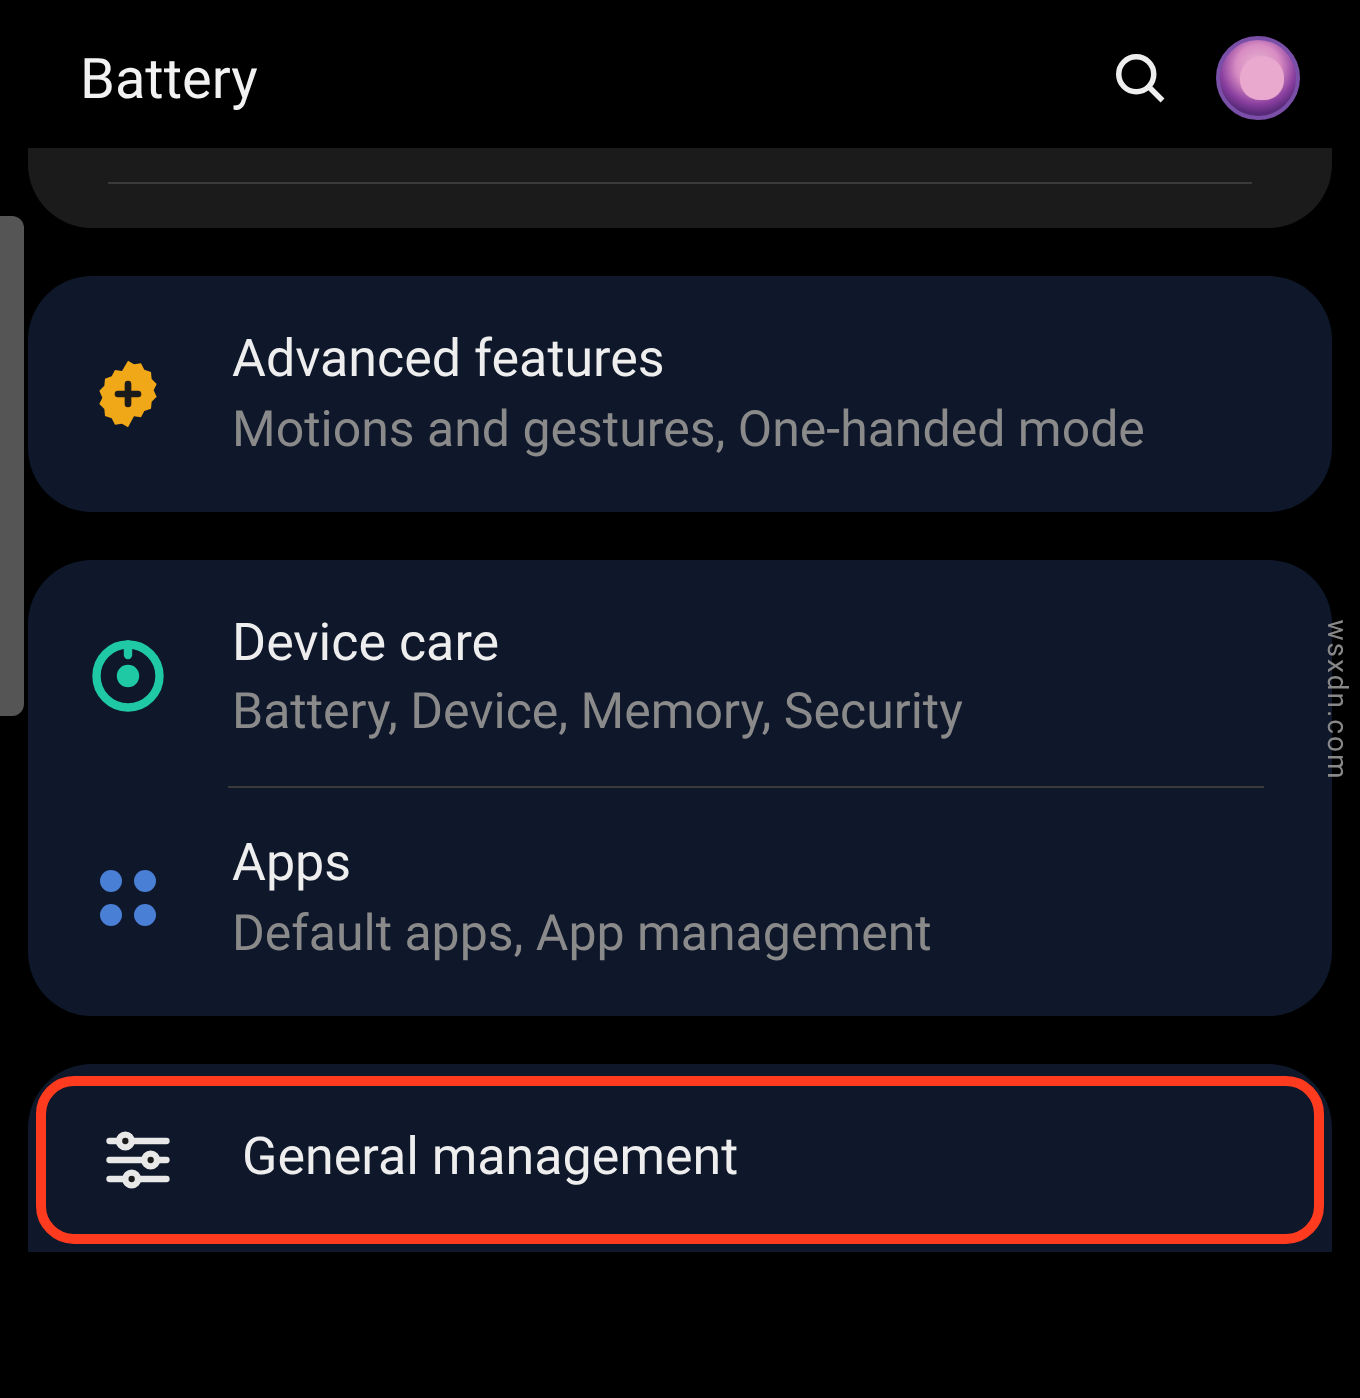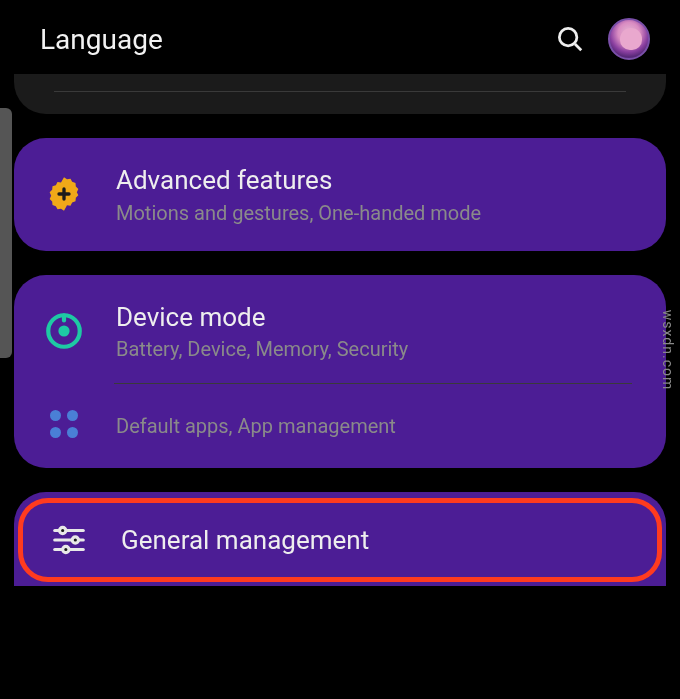--- a/index.html
+++ b/index.html
@@ -125,7 +125,7 @@
 <body>
 
 <div class="header">
-  <div class="title">Language</div>
+  <div class="title">Battery</div>
   <div class="search-btn">
     <svg width="30" height="30" viewBox="0 0 24 24" fill="none" stroke="#eeeeee" stroke-width="2.2">
       <circle cx="10.5" cy="10.5" r="7"></circle>

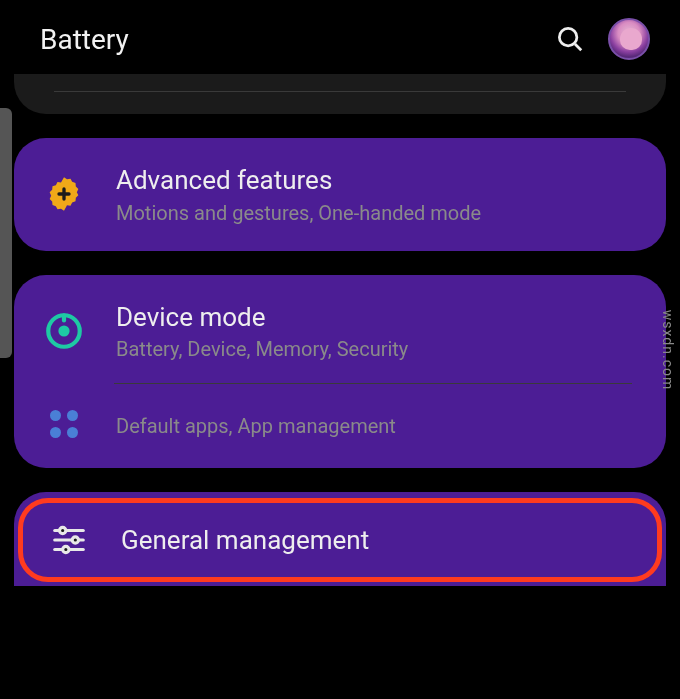--- a/index.html
+++ b/index.html
@@ -61,7 +61,7 @@
       border-top: 1px solid #3a3a3a;
     }
     .card {
-      background: #4c1d95;
+      background: #0f172a;
       border-radius: 32px;
       margin-bottom: 24px;
       padding: 4px 0;

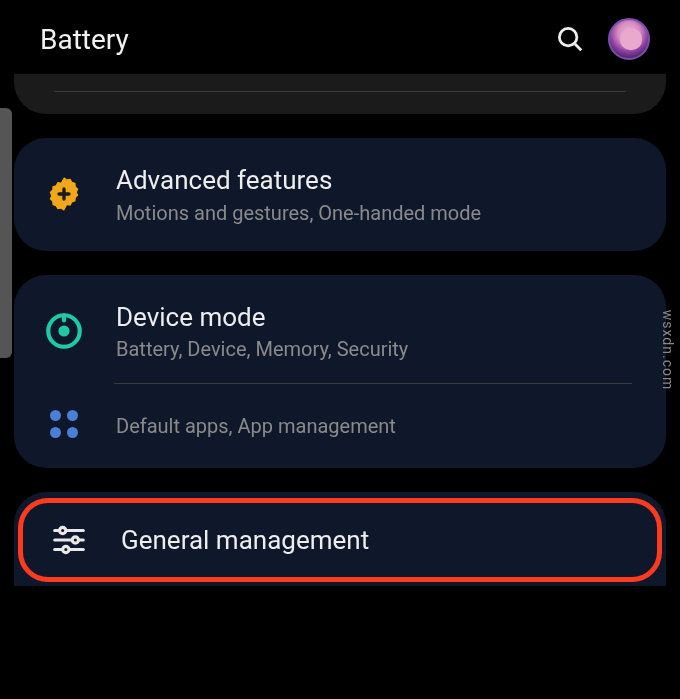--- a/index.html
+++ b/index.html
@@ -87,7 +87,7 @@
     }
     .text-wrap { flex: 1; padding-left: 24px; }
     .row-title { color: #eeeeee; font-size: 26px; font-weight: 400; line-height: 1.25; }
-    .row-sub { color: #8a8a8a; font-size: 20px; margin-top: 4px; }
+    .row-sub { color: #8a8a8a; font-size: 25px; margin-top: 4px; }
     .divider { border-top: 1px solid #3a3a3a; margin: 0 34px 0 100px; }
     .scroll-ind {
       position: absolute;

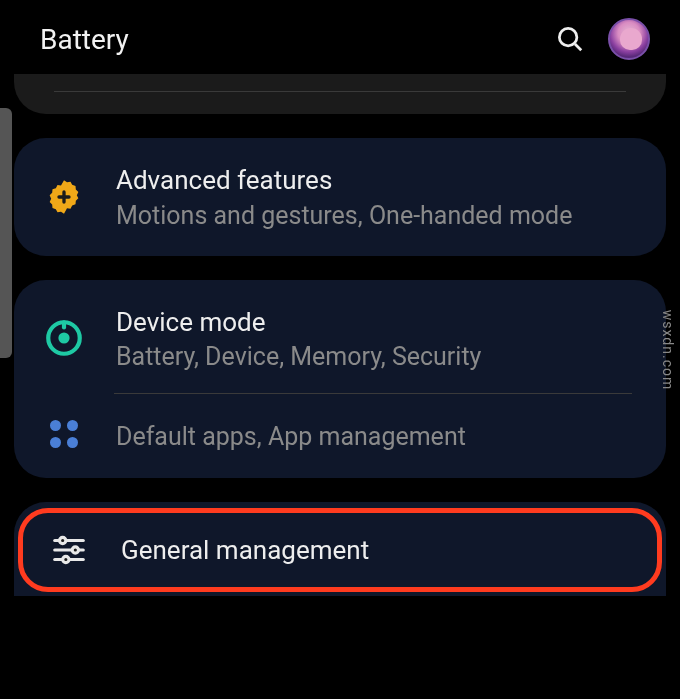--- a/index.html
+++ b/index.html
@@ -168,7 +168,7 @@
         </svg>
       </div>
       <div class="text-wrap">
-        <div class="row-title">Device mode</div>
+        <div class="row-title">Device care</div>
         <div class="row-sub">Battery, Device, Memory, Security</div>
       </div>
     </div>

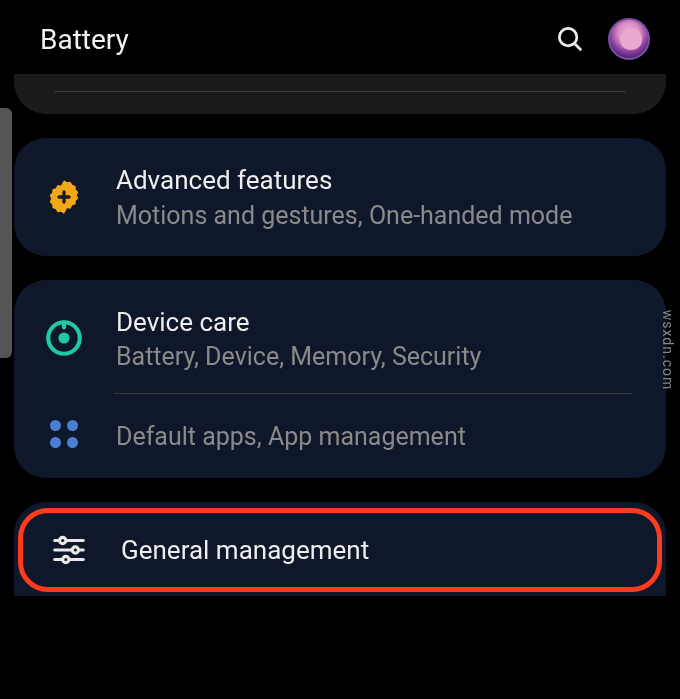--- a/index.html
+++ b/index.html
@@ -183,6 +183,7 @@
           </div>
       </div>
       <div class="text-wrap">
+        <div class="row-title">Apps</div>
         <div class="row-sub">Default apps, App management</div>
       </div>
     </div>

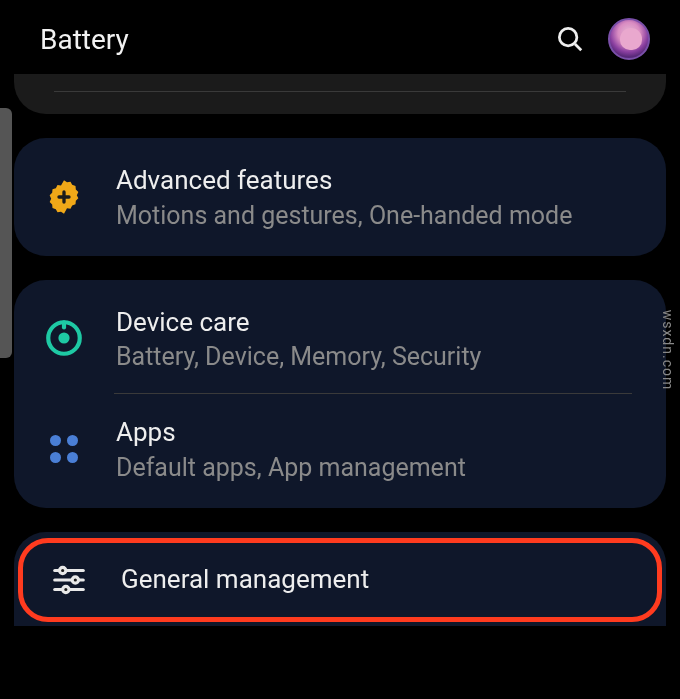--- a/index.html
+++ b/index.html
@@ -75,7 +75,7 @@
     }
     .row.highlighted {
       border: 5px solid #ff3b1f;
-      border-radius: 30px;
+      border-radius: 19px;
       margin: 2px 4px 0 4px;
       padding: 18px 26px 18px 18px;
     }

